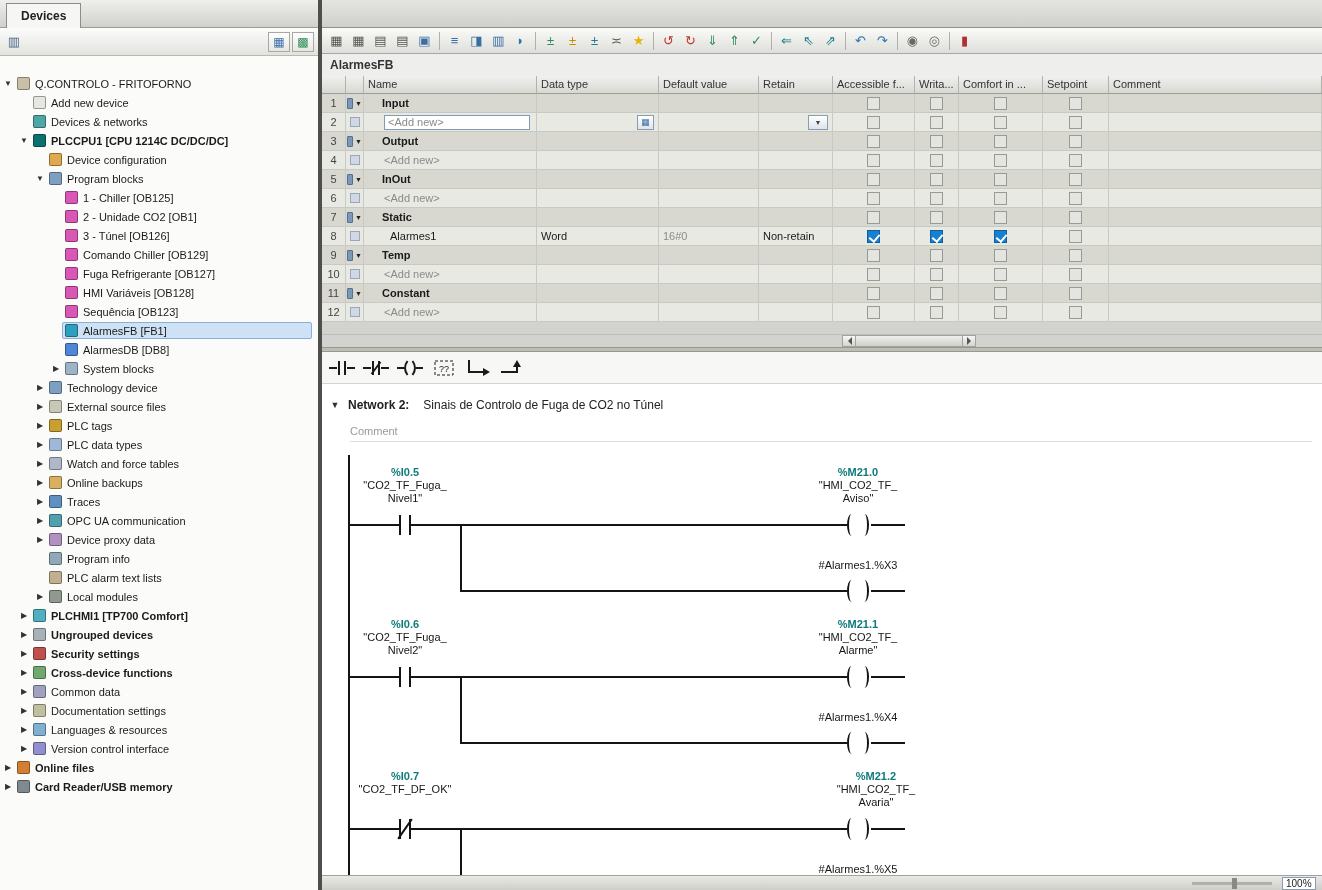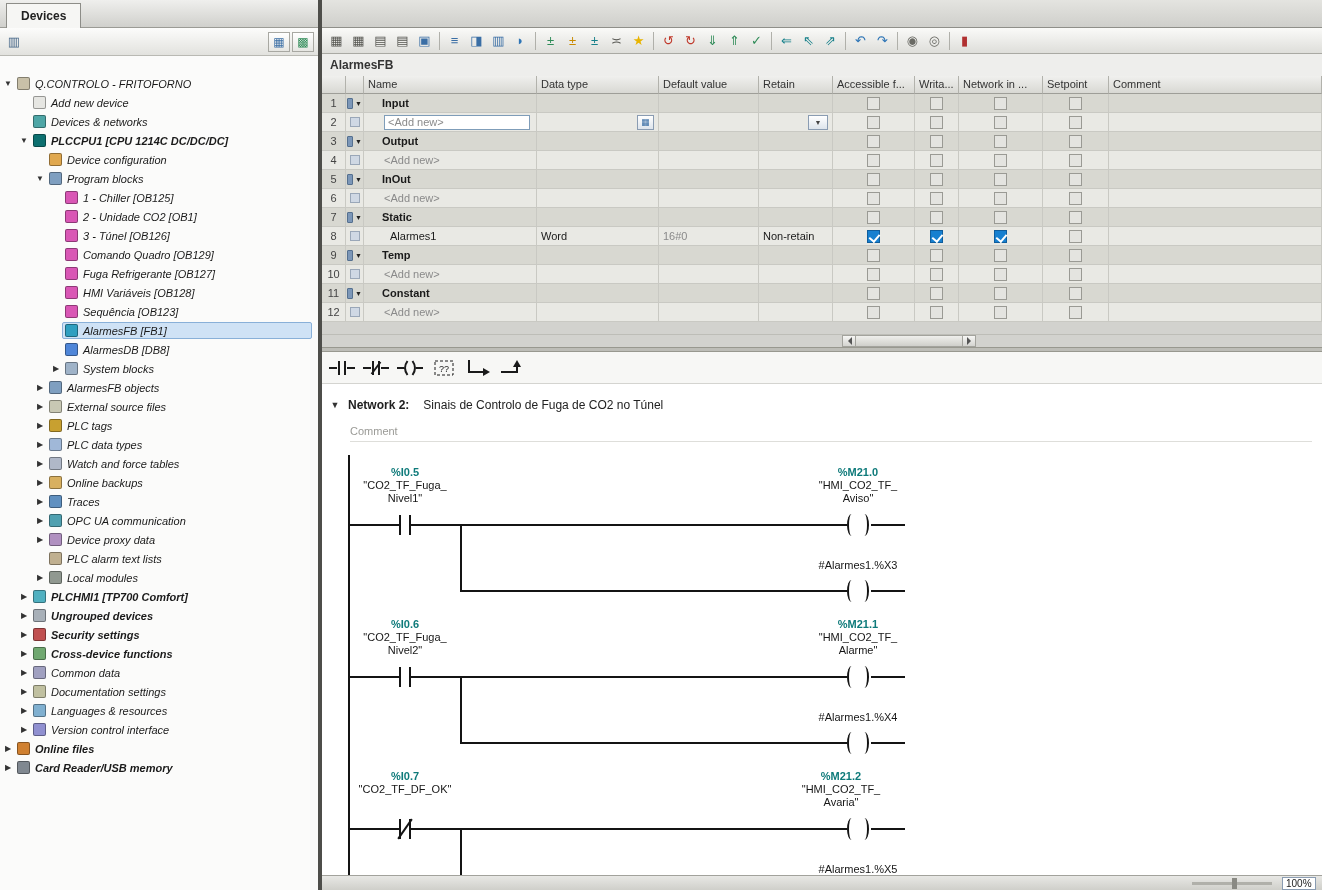--- a/index.html
+++ b/index.html
@@ -20,7 +20,7 @@
 .tbody2{display:flex;align-items:center;flex:1;height:17px;margin-right:6px;padding:0 2px;border:1px solid transparent;overflow:hidden;}
 .trow.sel .tbody2{background:#cfe2f5;border-color:#89b0d8;border-radius:2px;}
 .ticon{width:13px;height:13px;flex:none;margin-right:5px;border:1px solid rgba(0,0,0,.35);border-radius:2px;background:#bbb;}
-.tlabel{font-size:11px;color:#1a1a1a;font-style:italic;}
+.tlabel{font-size:11px;color:#1a1a1a;}
 .tlabel.b{font-weight:bold;}
 
 

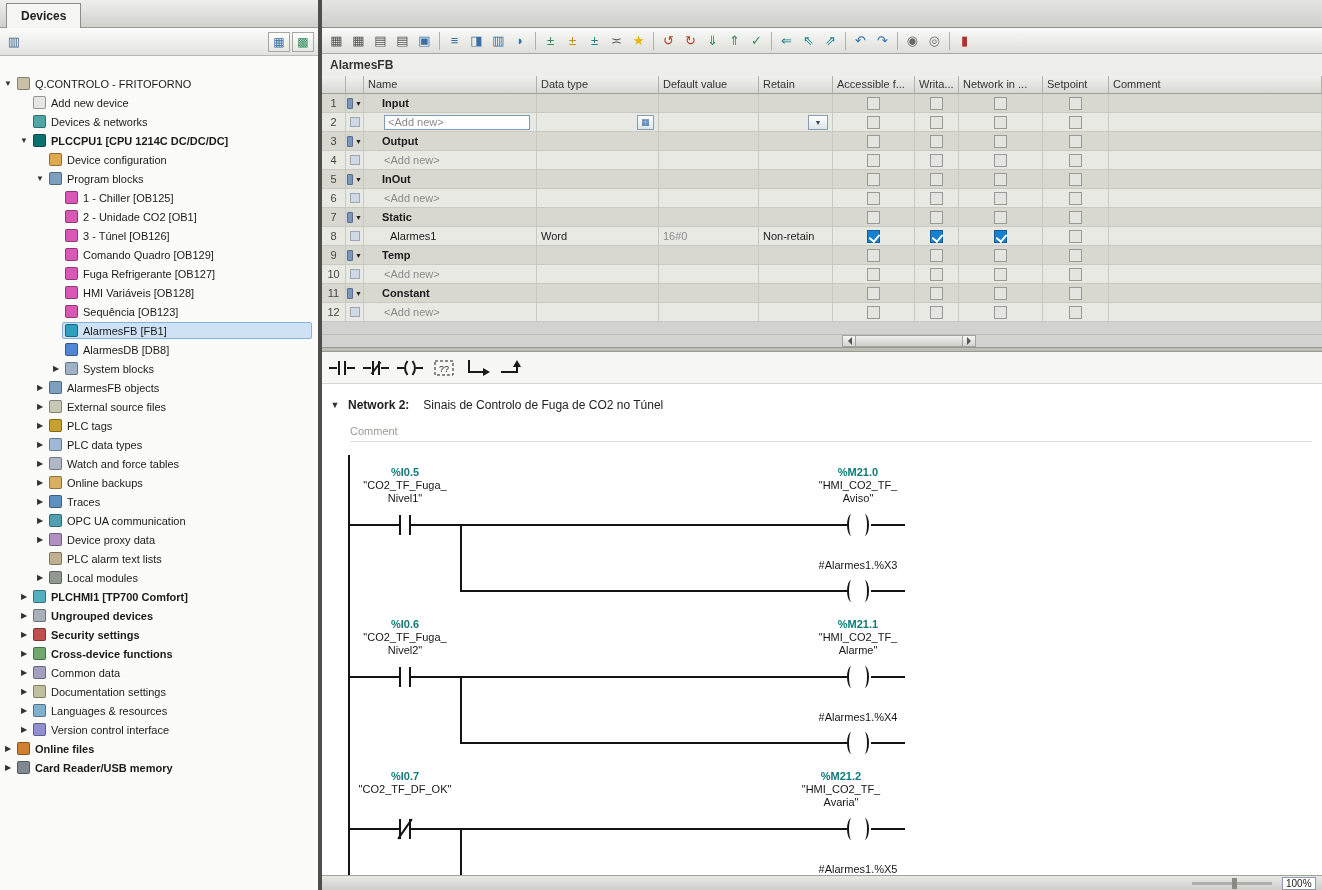--- a/index.html
+++ b/index.html
@@ -427,7 +427,7 @@
           <div class="th">Retain</div>
           <div class="th">Accessible f...</div>
           <div class="th">Writa...</div>
-          <div class="th">Network in ...</div>
+          <div class="th">Comfort in ...</div>
           <div class="th">Setpoint</div>
           <div class="th">Comment</div>
         </div>

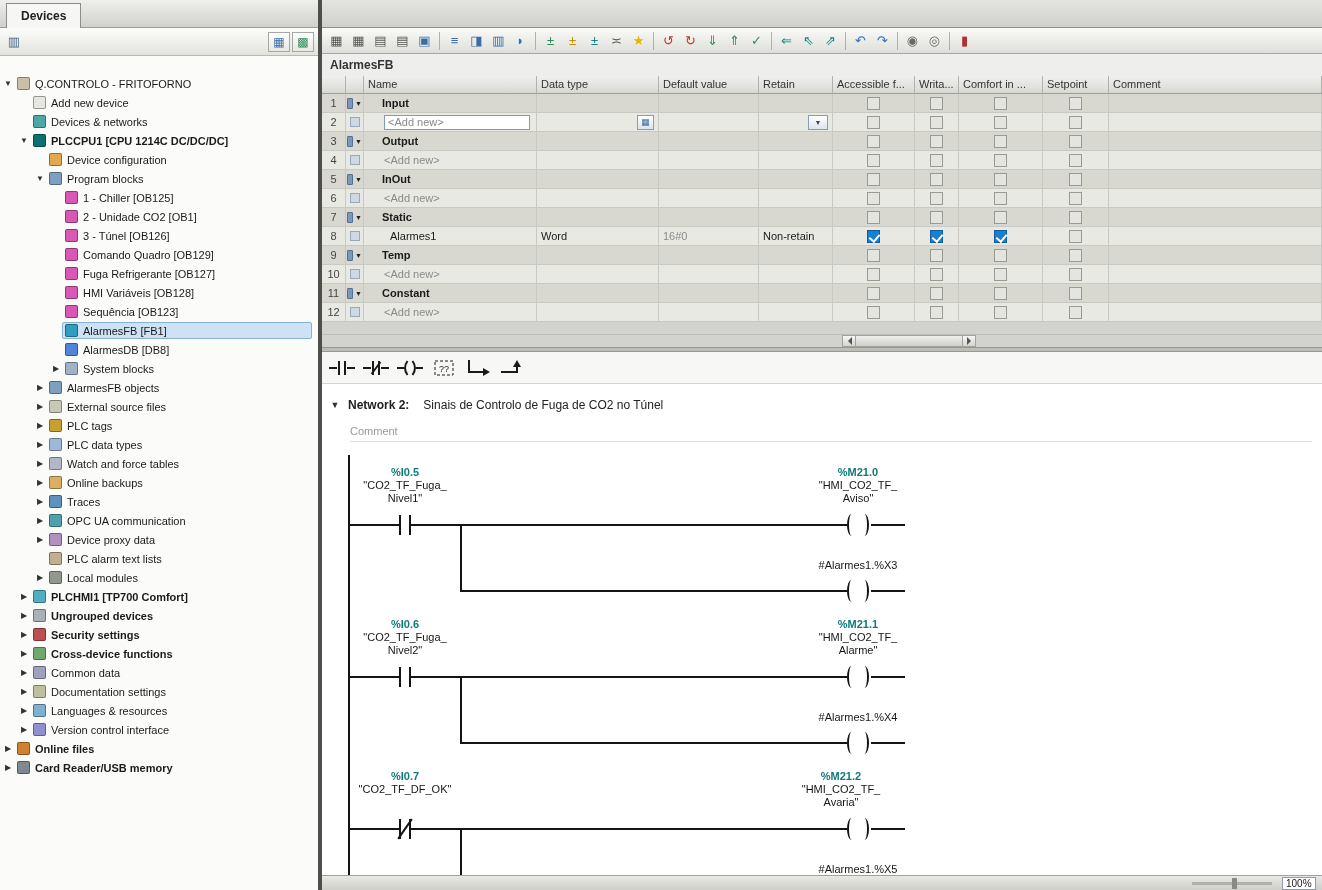--- a/index.html
+++ b/index.html
@@ -180,7 +180,7 @@
           <div class="arr" style="margin-left: 50px;"></div>
           <div class="tbody2">
             <div class="ticon" style="background: rgb(217, 87, 181);"></div>
-            <div class="tlabel">Comando Quadro [OB129]</div>
+            <div class="tlabel">Comando Chiller [OB129]</div>
           </div>
         </div>
         <div class="trow">

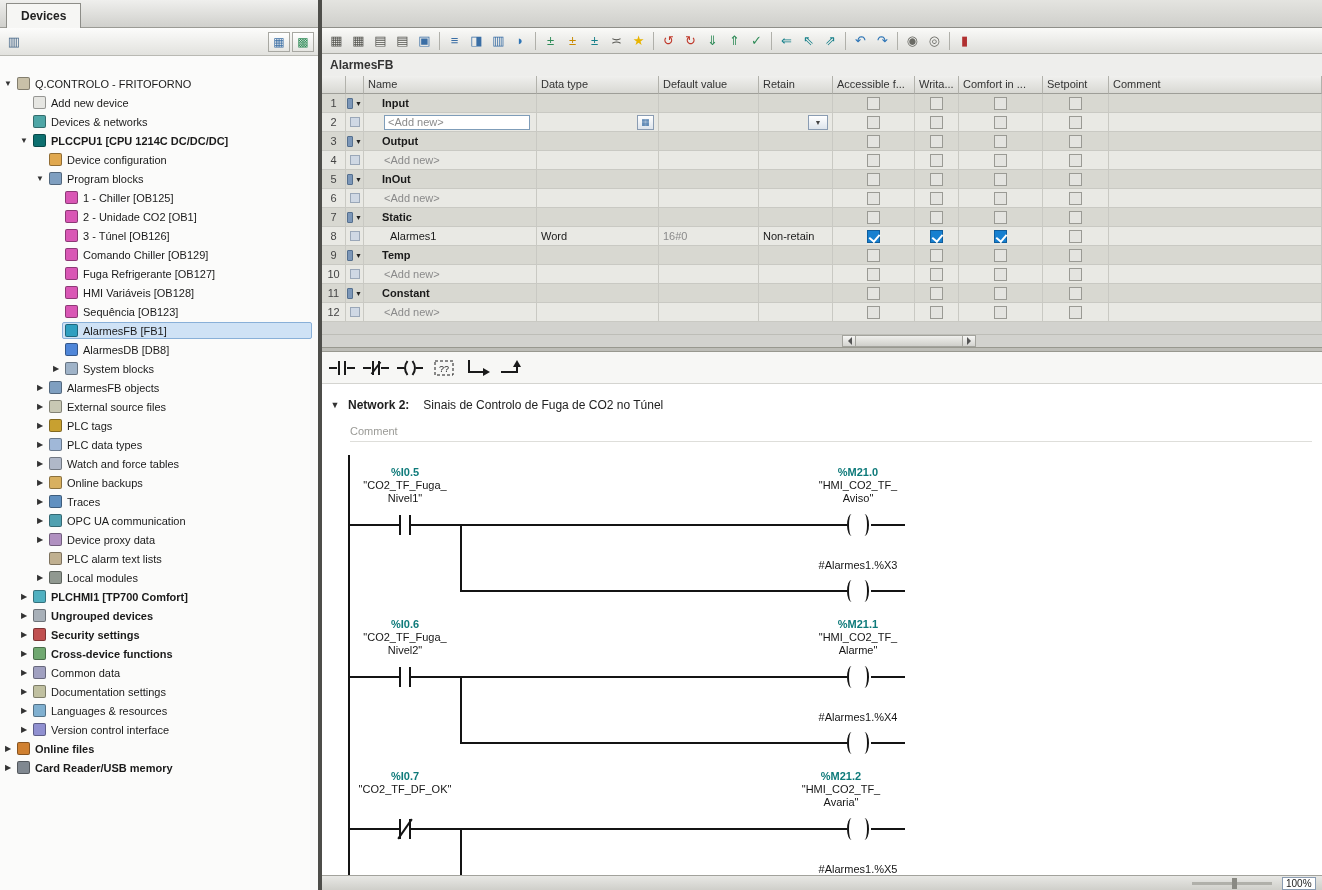--- a/index.html
+++ b/index.html
@@ -229,7 +229,7 @@
           <div class="arr" style="margin-left: 34px;">▶</div>
           <div class="tbody2">
             <div class="ticon" style="background: rgb(127, 159, 192);"></div>
-            <div class="tlabel">AlarmesFB objects</div>
+            <div class="tlabel">Technology device</div>
           </div>
         </div>
         <div class="trow">

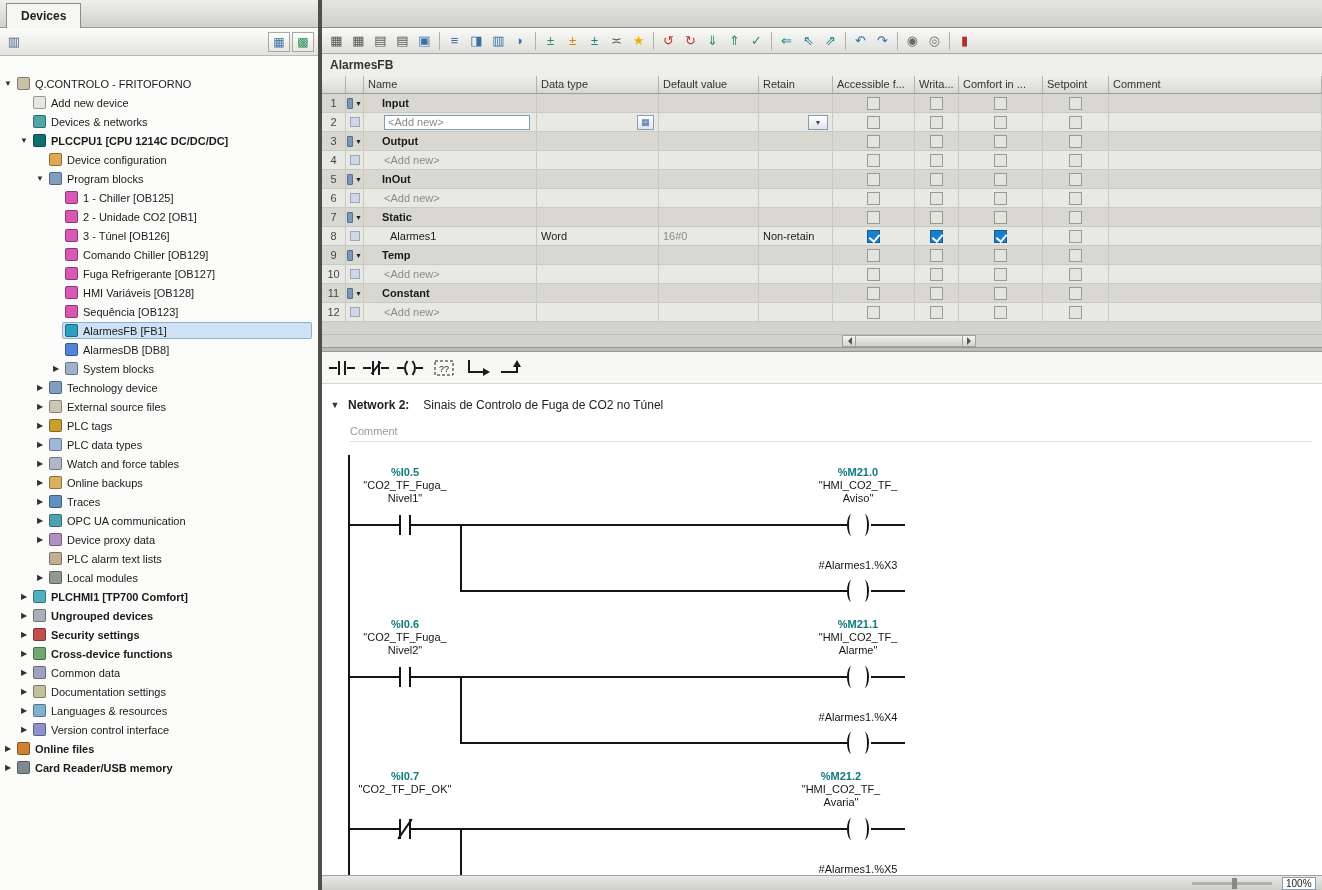--- a/index.html
+++ b/index.html
@@ -286,6 +286,13 @@
           <div class="tbody2">
             <div class="ticon" style="background: rgb(176, 144, 192);"></div>
             <div class="tlabel">Device proxy data</div>
+          </div>
+        </div>
+        <div class="trow">
+          <div class="arr" style="margin-left: 34px;"></div>
+          <div class="tbody2">
+            <div class="ticon" style="background: rgb(144, 168, 184);"></div>
+            <div class="tlabel">Program info</div>
           </div>
         </div>
         <div class="trow">

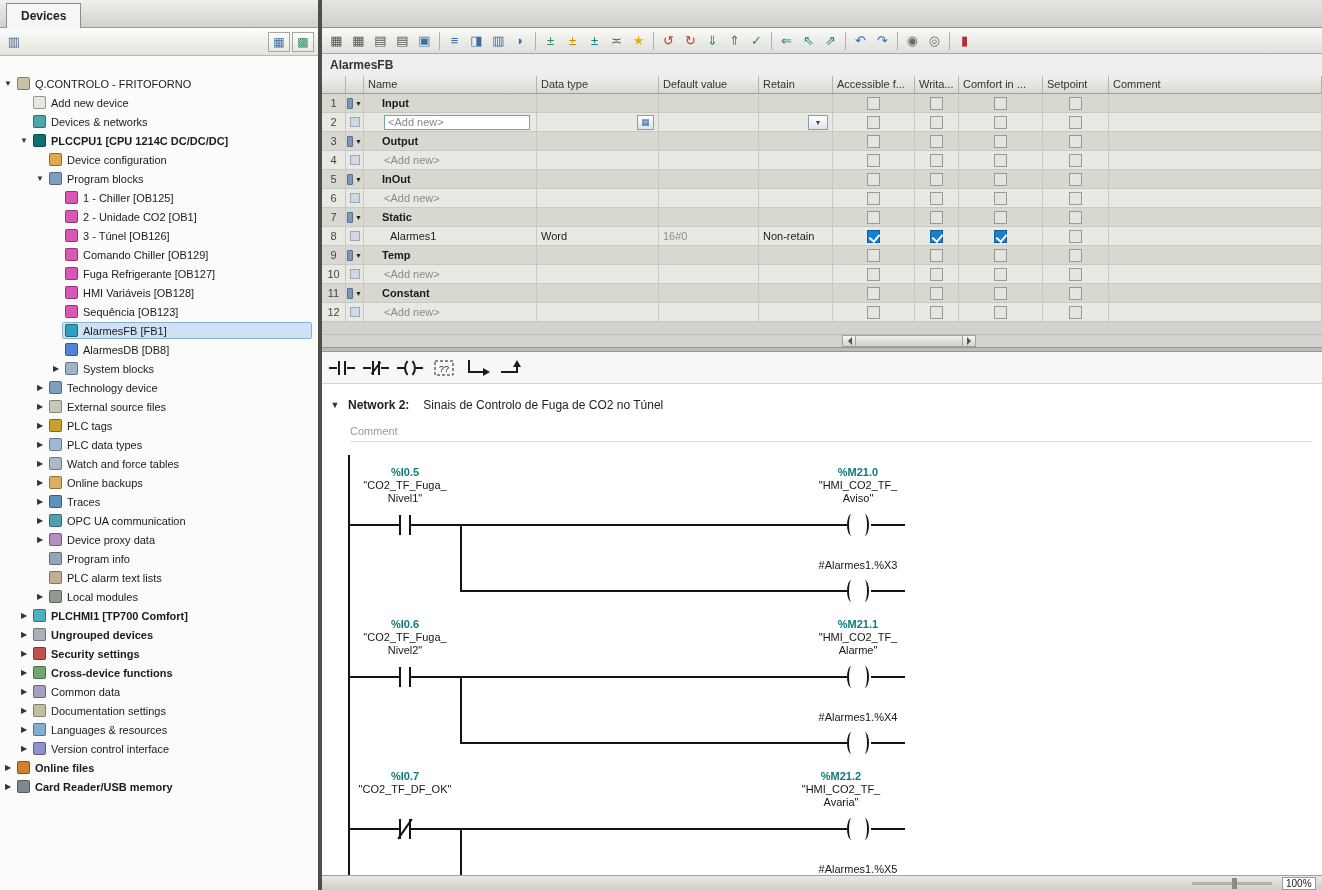--- a/index.html
+++ b/index.html
@@ -849,7 +849,7 @@
           <div class="opaddr">%I0.7</div>
           <div class="opname">"CO2_TF_DF_OK"</div>
         </div>
-        <div class="oplabel" style="left: 434px; top: 325px;">
+        <div class="oplabel" style="left: 469px; top: 325px;">
           <div class="opaddr">%M21.2</div>
           <div class="opname">"HMI_CO2_TF_</div>
           <div class="opname">Avaria"</div>

